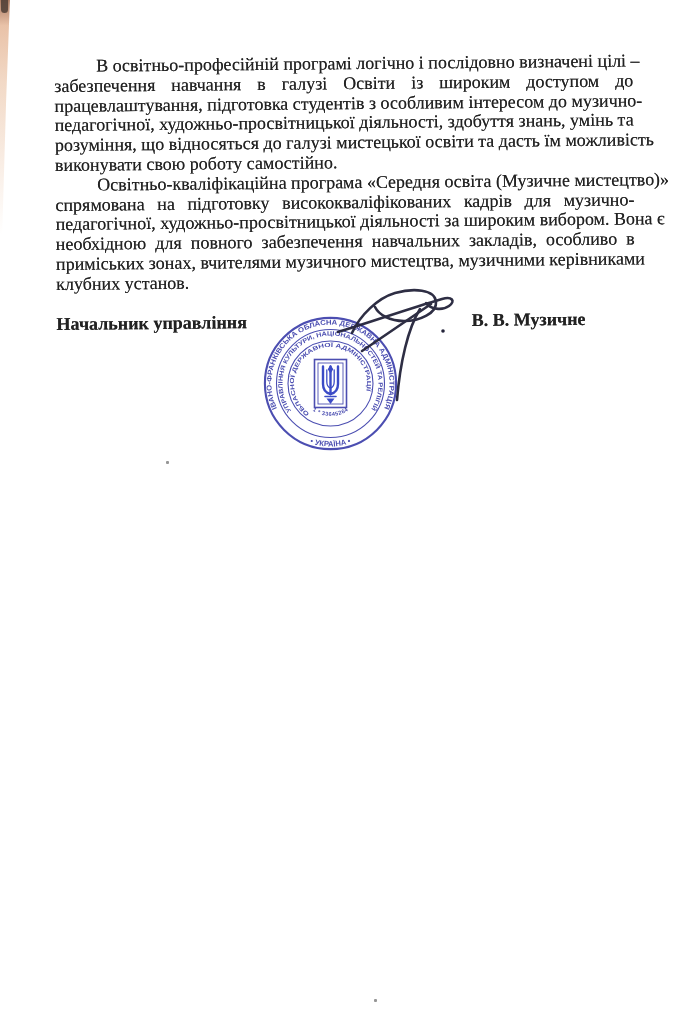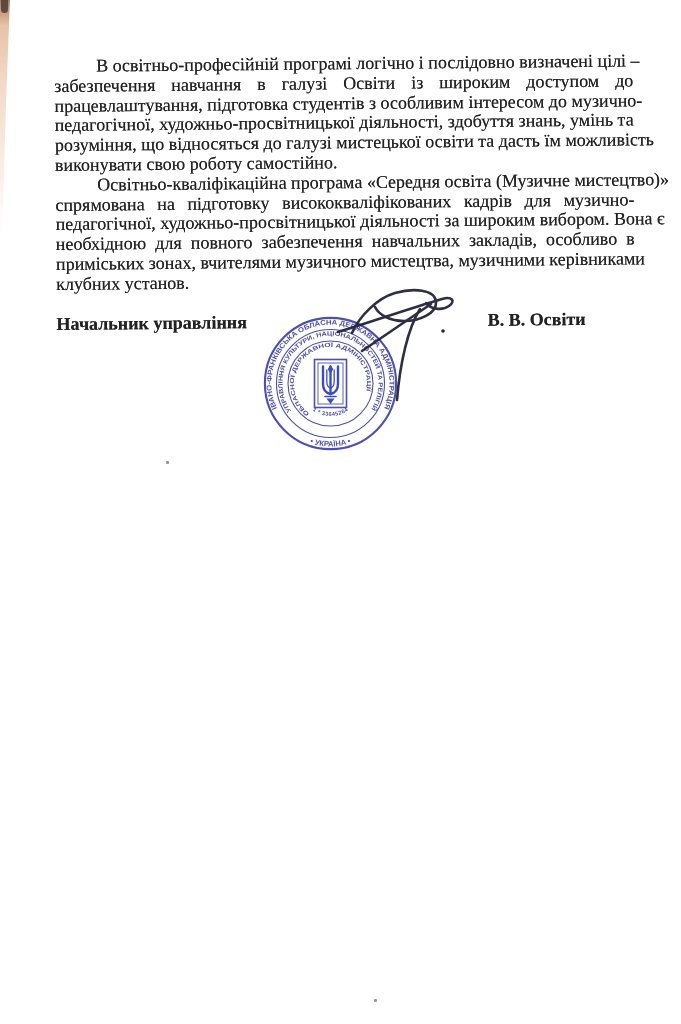--- a/index.html
+++ b/index.html
@@ -75,7 +75,7 @@
   </div>
   <div class="sig-row">
     <span>Начальник управління</span>
-    <span class="sig-name">В. В. Освіти</span>
+    <span class="sig-name">В. В. Музичне</span>
   </div>
 </div>
 

